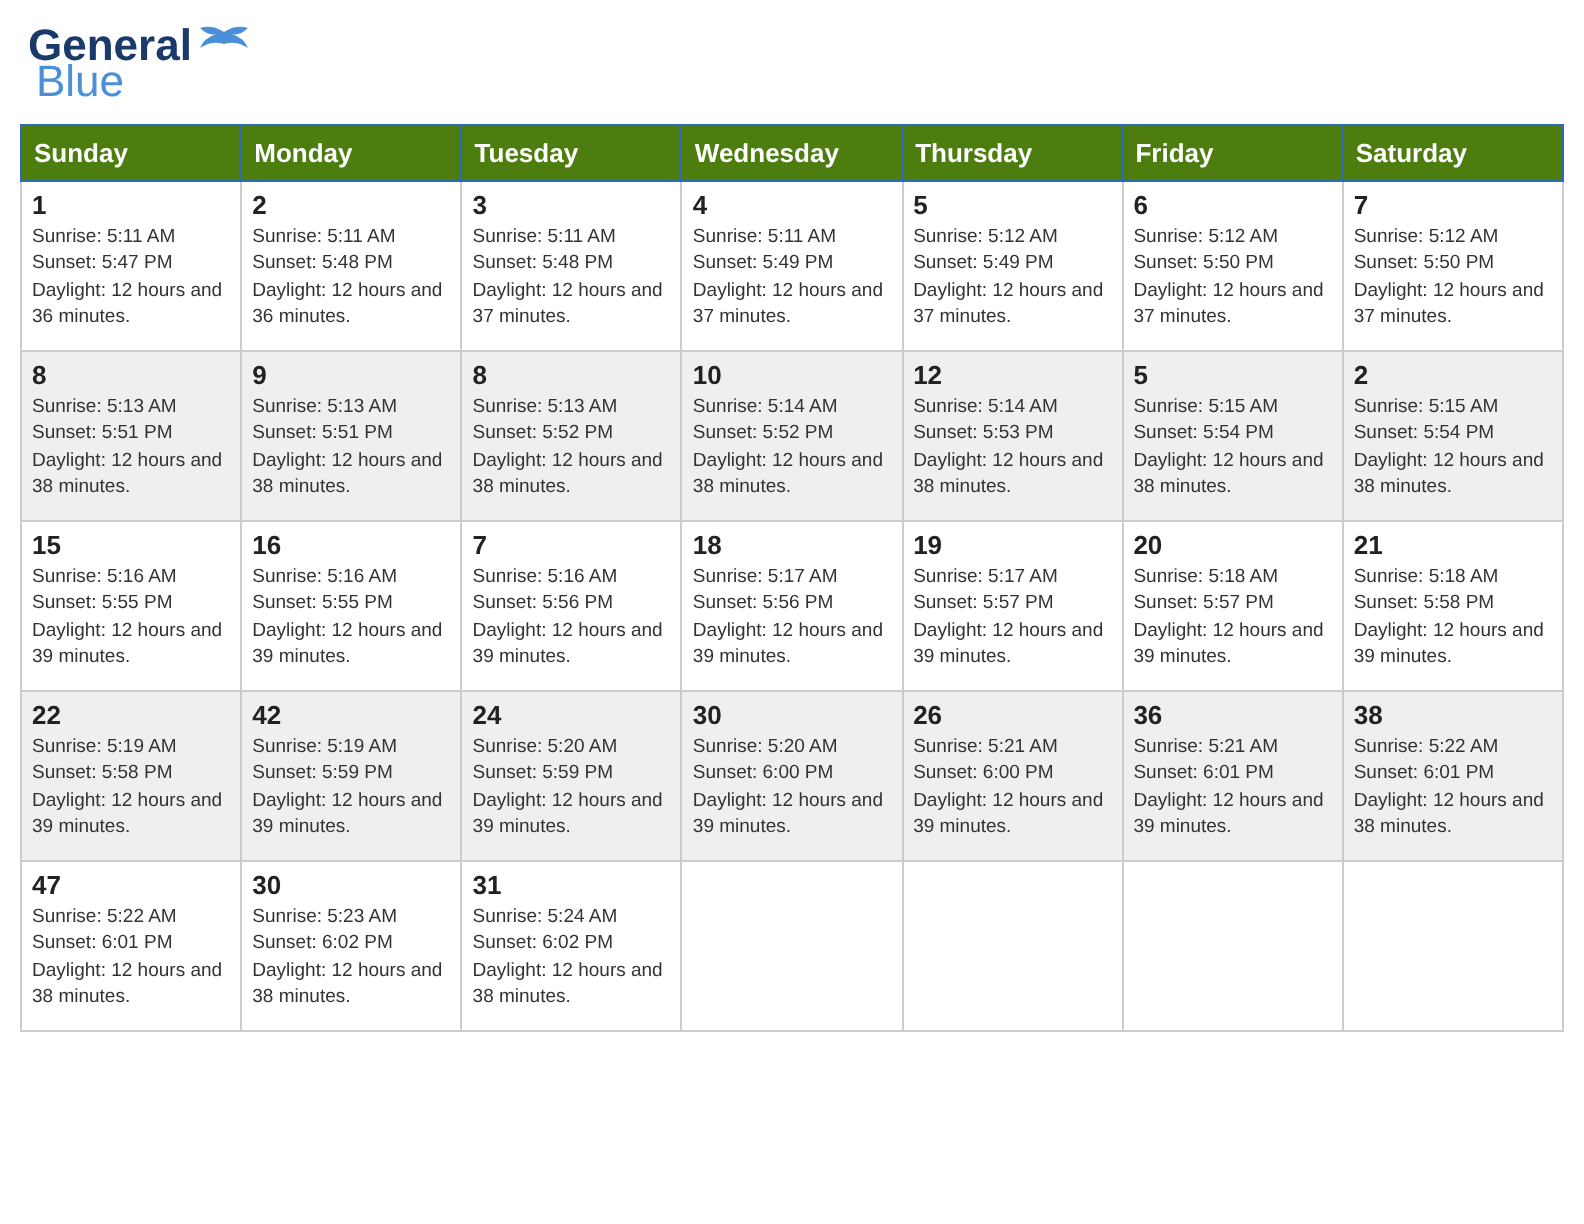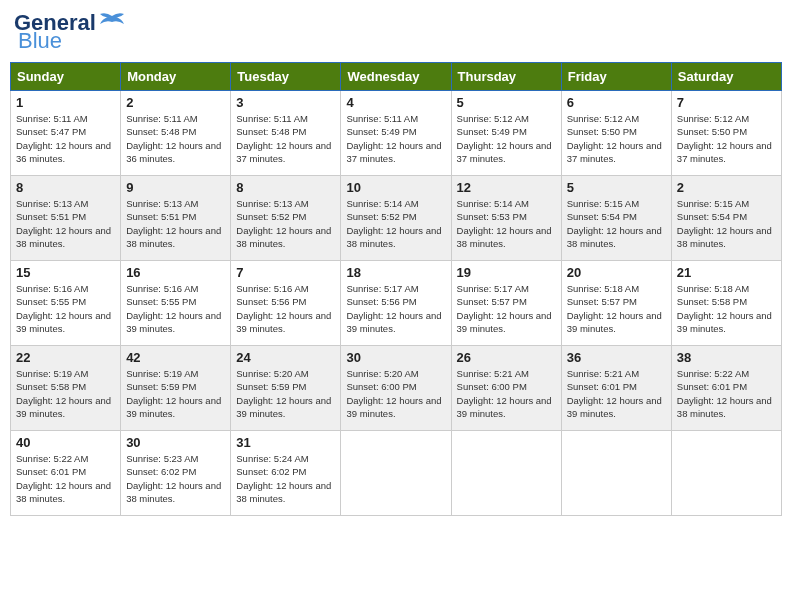--- a/index.html
+++ b/index.html
@@ -238,7 +238,7 @@
       </tr>
       <tr class="week-odd">
         <td>
-        <span class="day-num">40</span>
+        <span class="day-num">47</span>
         <span class="cell-text">Sunrise: 5:22 AM<br>Sunset: 6:01 PM<br>Daylight: 12 hours and 38 minutes.</span>
       </td>
         <td>

